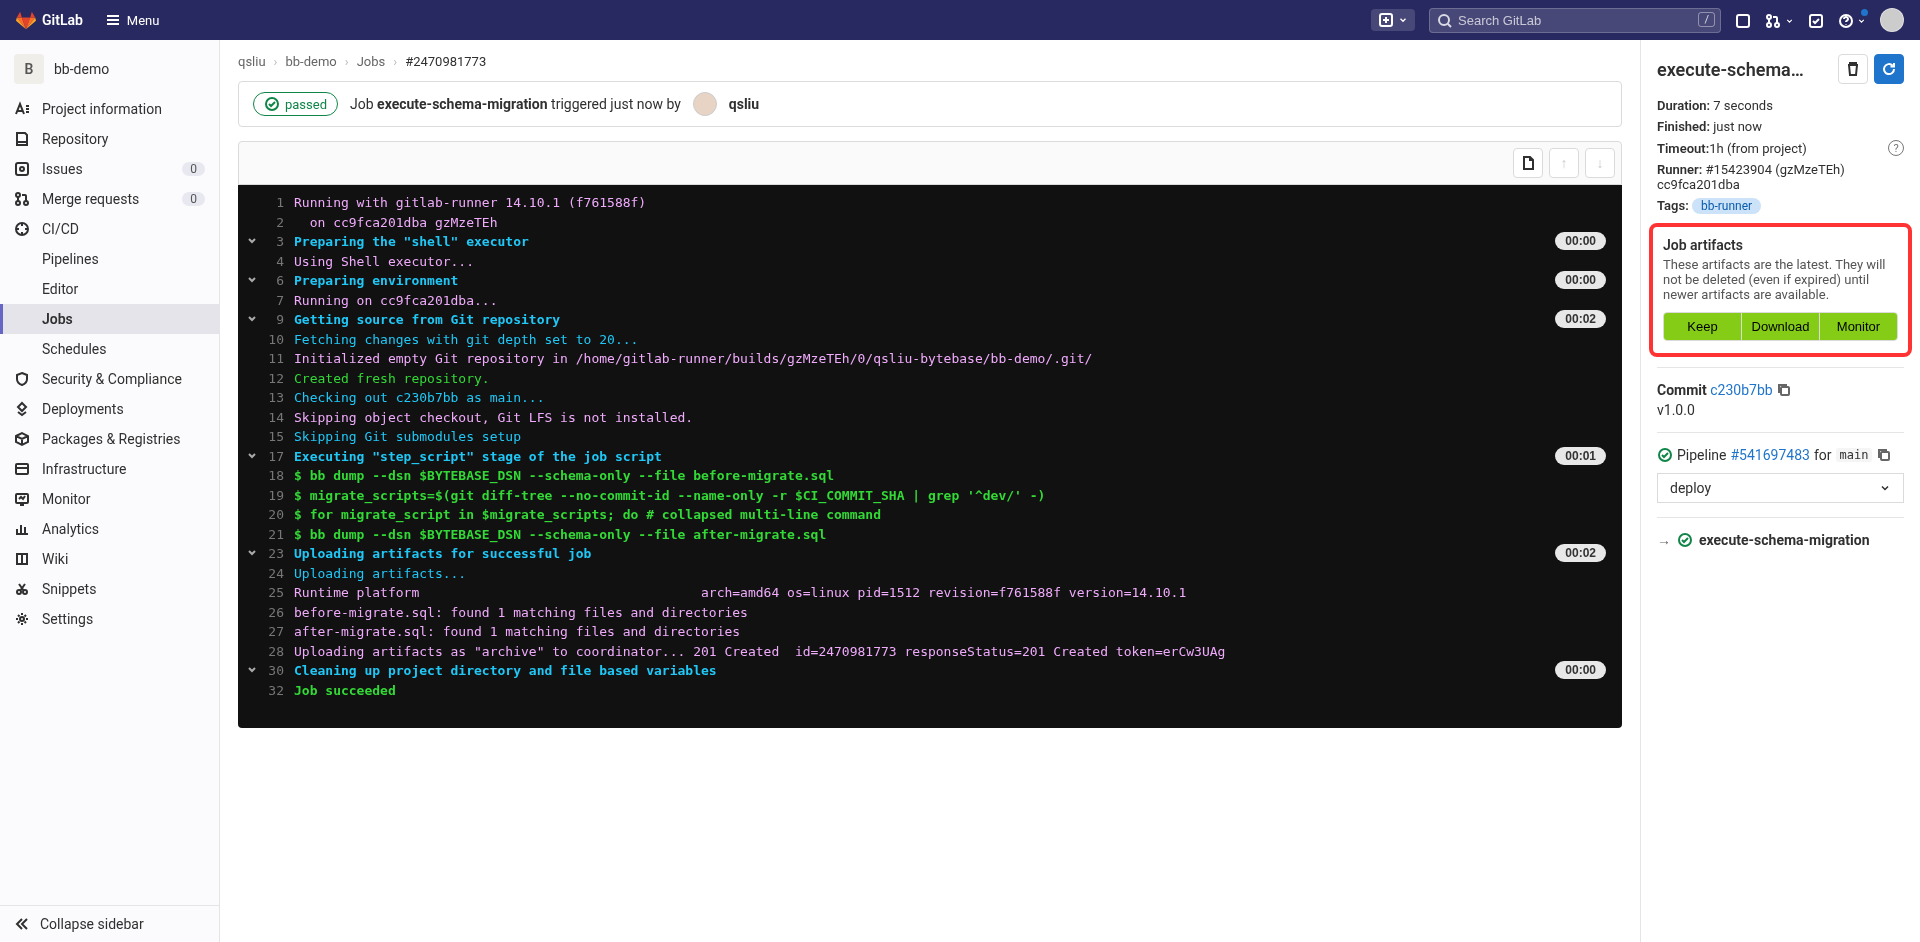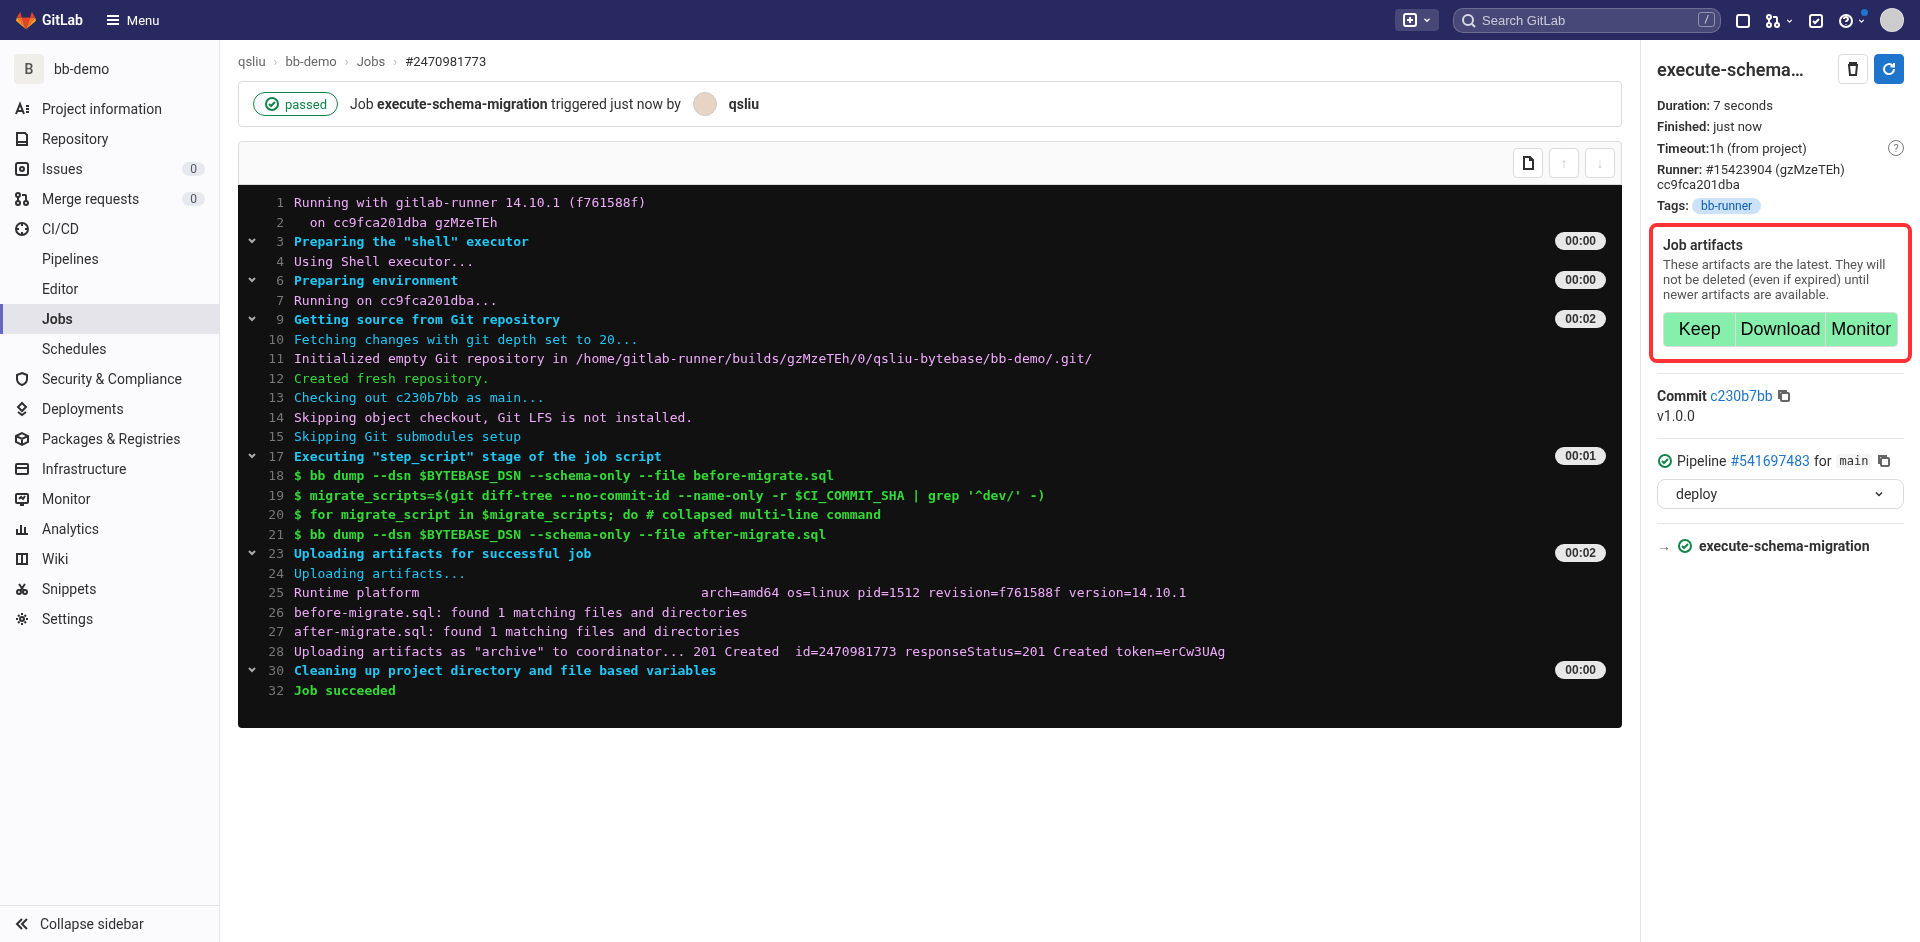--- a/index.html
+++ b/index.html
@@ -9,7 +9,7 @@
 .top-nav .menu-btn { display:flex; align-items:center; gap:6px; margin-left:4px; cursor:pointer; font-size:13px;}
 .top-nav .right { margin-left:auto; display:flex; align-items:center; gap:14px;}
 .top-nav .search-wrap { position:relative;}
-.top-nav .search { background: rgba(255,255,255,0.15); border: 1px solid rgba(255,255,255,0.2); border-radius:10px; padding: 4px 28px 4px 28px; color:#22c55e; width: 268px; font-size:13px;}
+.top-nav .search { background: rgba(255,255,255,0.15); border: 1px solid rgba(255,255,255,0.2); border-radius:4px; padding: 4px 28px 4px 28px; color:#22c55e; width: 292px; font-size:13px;}
 .top-nav .search::placeholder { color: rgba(255,255,255,0.7);}
 .top-nav .search-icon { position:absolute; left:8px; top:5px; color:rgba(255,255,255,0.8);}
 .top-nav .search-kbd { position:absolute; right:6px; top:4px; border:1px solid rgba(255,255,255,0.4); border-radius:3px; padding: 0 5px; font-size:11px; color:rgba(255,255,255,0.8);}

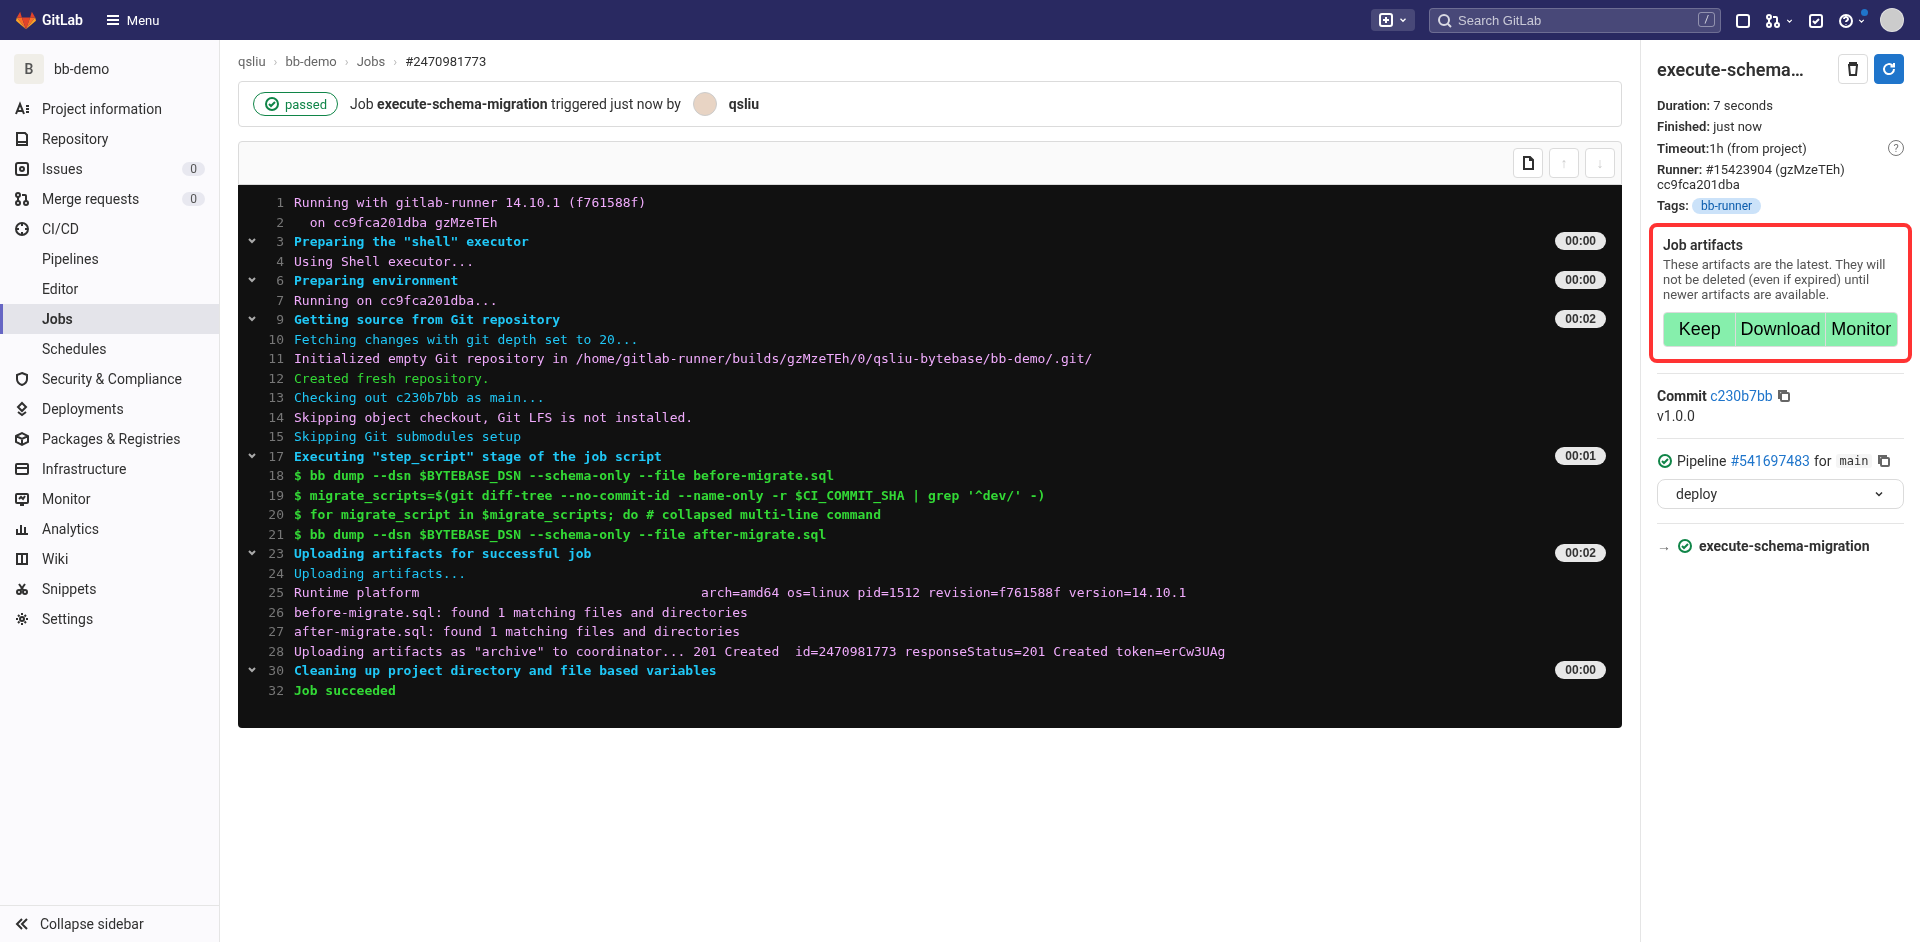--- a/index.html
+++ b/index.html
@@ -61,7 +61,7 @@
 .artifacts-box h4 { font-weight:600; font-size:14px; margin-bottom:4px;}
 .artifacts-box p { font-size:13px; color:#555; margin-bottom:10px;}
 .btn-group { display:flex; border:1px solid #dbdbdb; border-radius:4px; overflow:hidden;}
-.btn-group button { flex:1; background:#86efac; border:none; border-right:1px solid #dbdbdb; padding:6px 4px; cursor:pointer; font-size:18px;}
+.btn-group button { flex:1; background:#84cc16; border:none; border-right:1px solid #dbdbdb; padding:6px 4px; cursor:pointer; font-size:13px;}
 .btn-group button:last-child { border-right:none;}
 a.link { color:#1f75cb; text-decoration:none;}
 .code { font-family: Menlo, monospace; background:#f5f5f5; padding:0 4px; border-radius:3px; font-size:12px;}

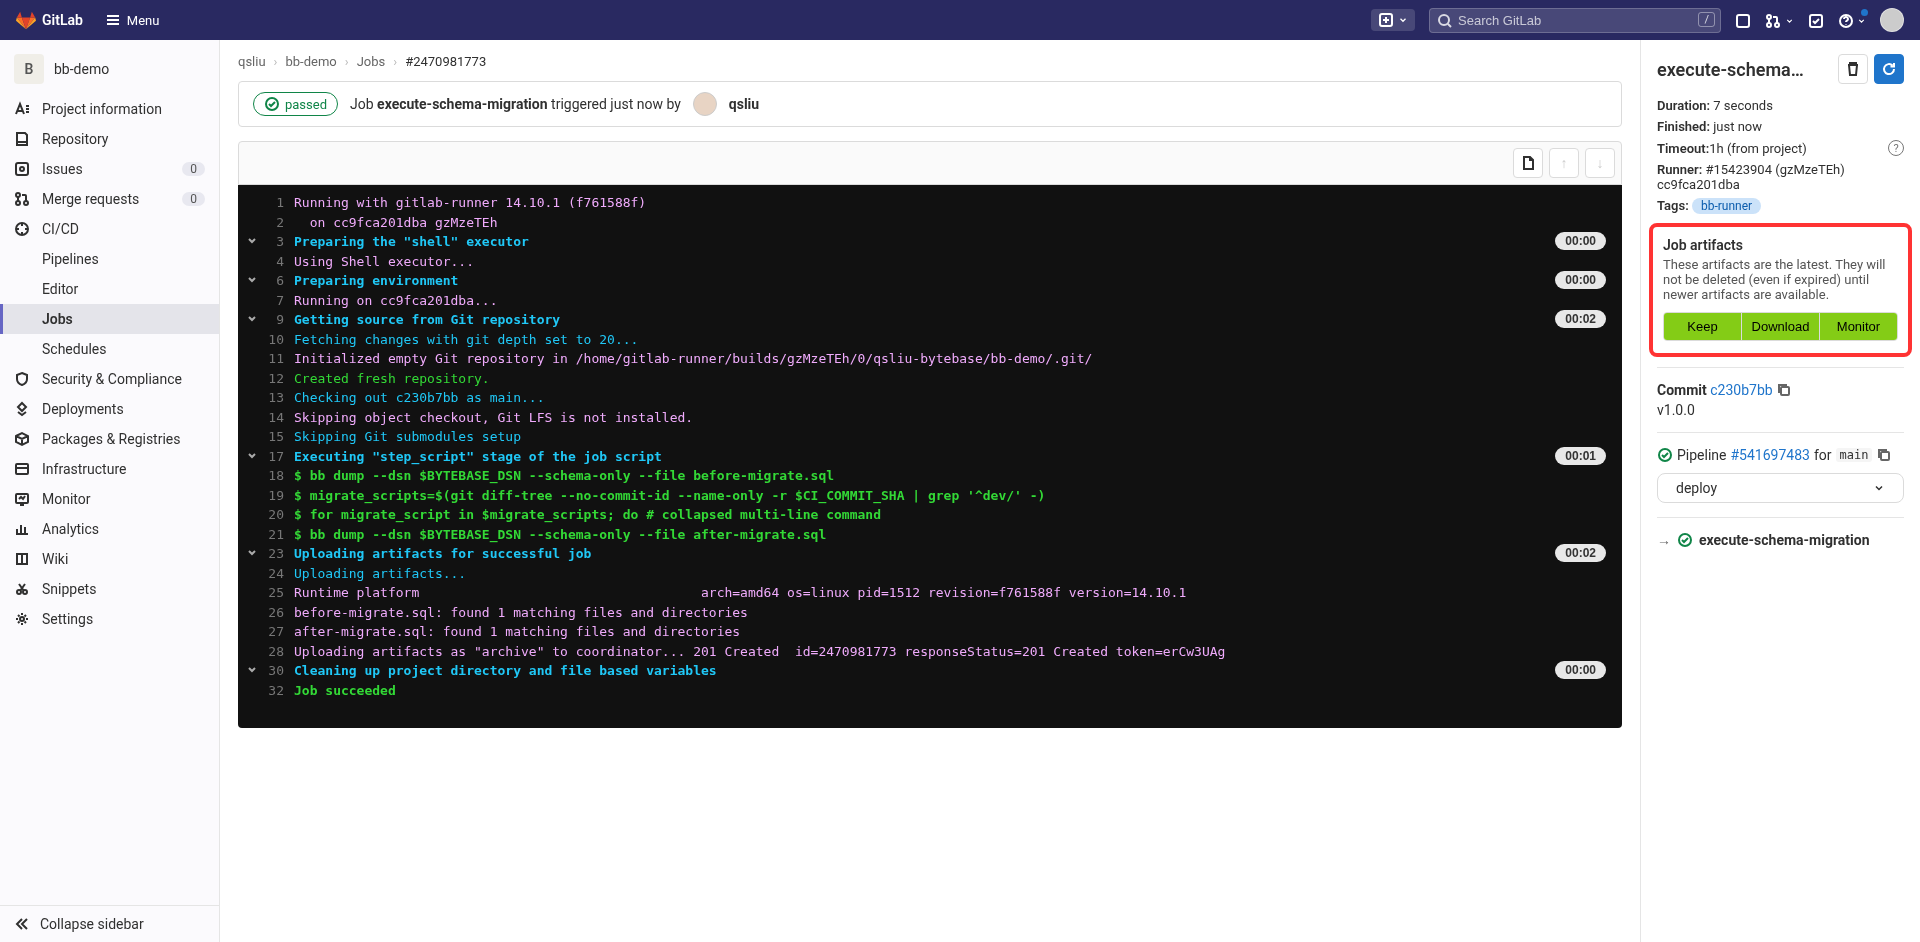--- a/index.html
+++ b/index.html
@@ -65,7 +65,7 @@
 .btn-group button:last-child { border-right:none;}
 a.link { color:#1f75cb; text-decoration:none;}
 .code { font-family: Menlo, monospace; background:#f5f5f5; padding:0 4px; border-radius:3px; font-size:12px;}
-.select { border:1px solid #dbdbdb; border-radius:8px; padding:6px 18px; width:100%; display:flex; justify-content:space-between; align-items:center; cursor:pointer;}
+.select { border:1px solid #dbdbdb; border-radius:0; padding:6px 12px; width:100%; display:flex; justify-content:space-between; align-items:center; cursor:pointer;}
 svg.icon16 { width:16px;height:16px;vertical-align:middle;fill:none;stroke:currentColor;stroke-width:2;}
 .help-circle { border:1px solid #777; border-radius:50%; width:16px;height:16px; display:flex;align-items:center;justify-content:center; font-size:11px; color:#777; margin-left:auto;}
 </style>

